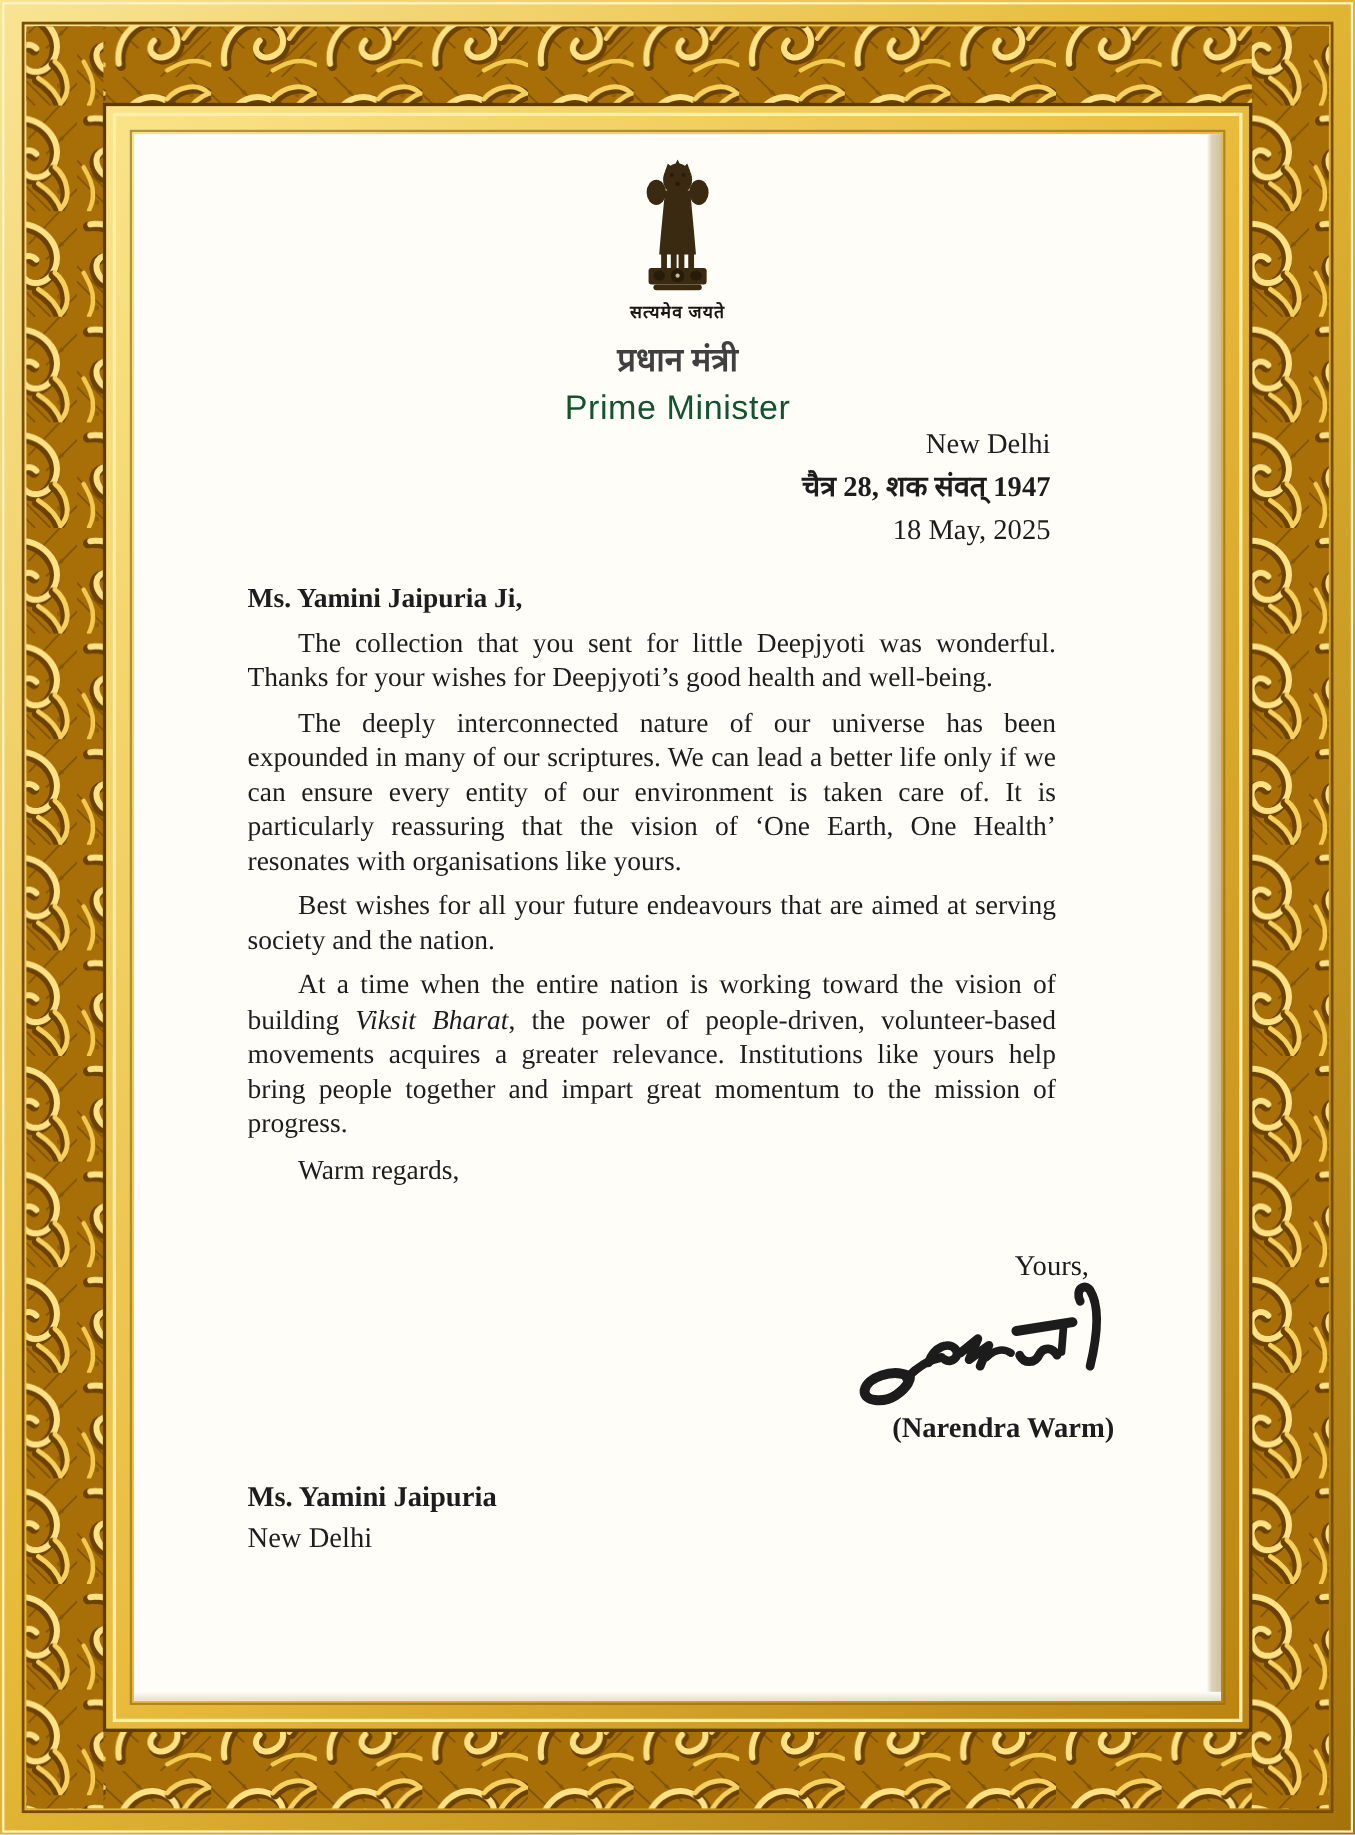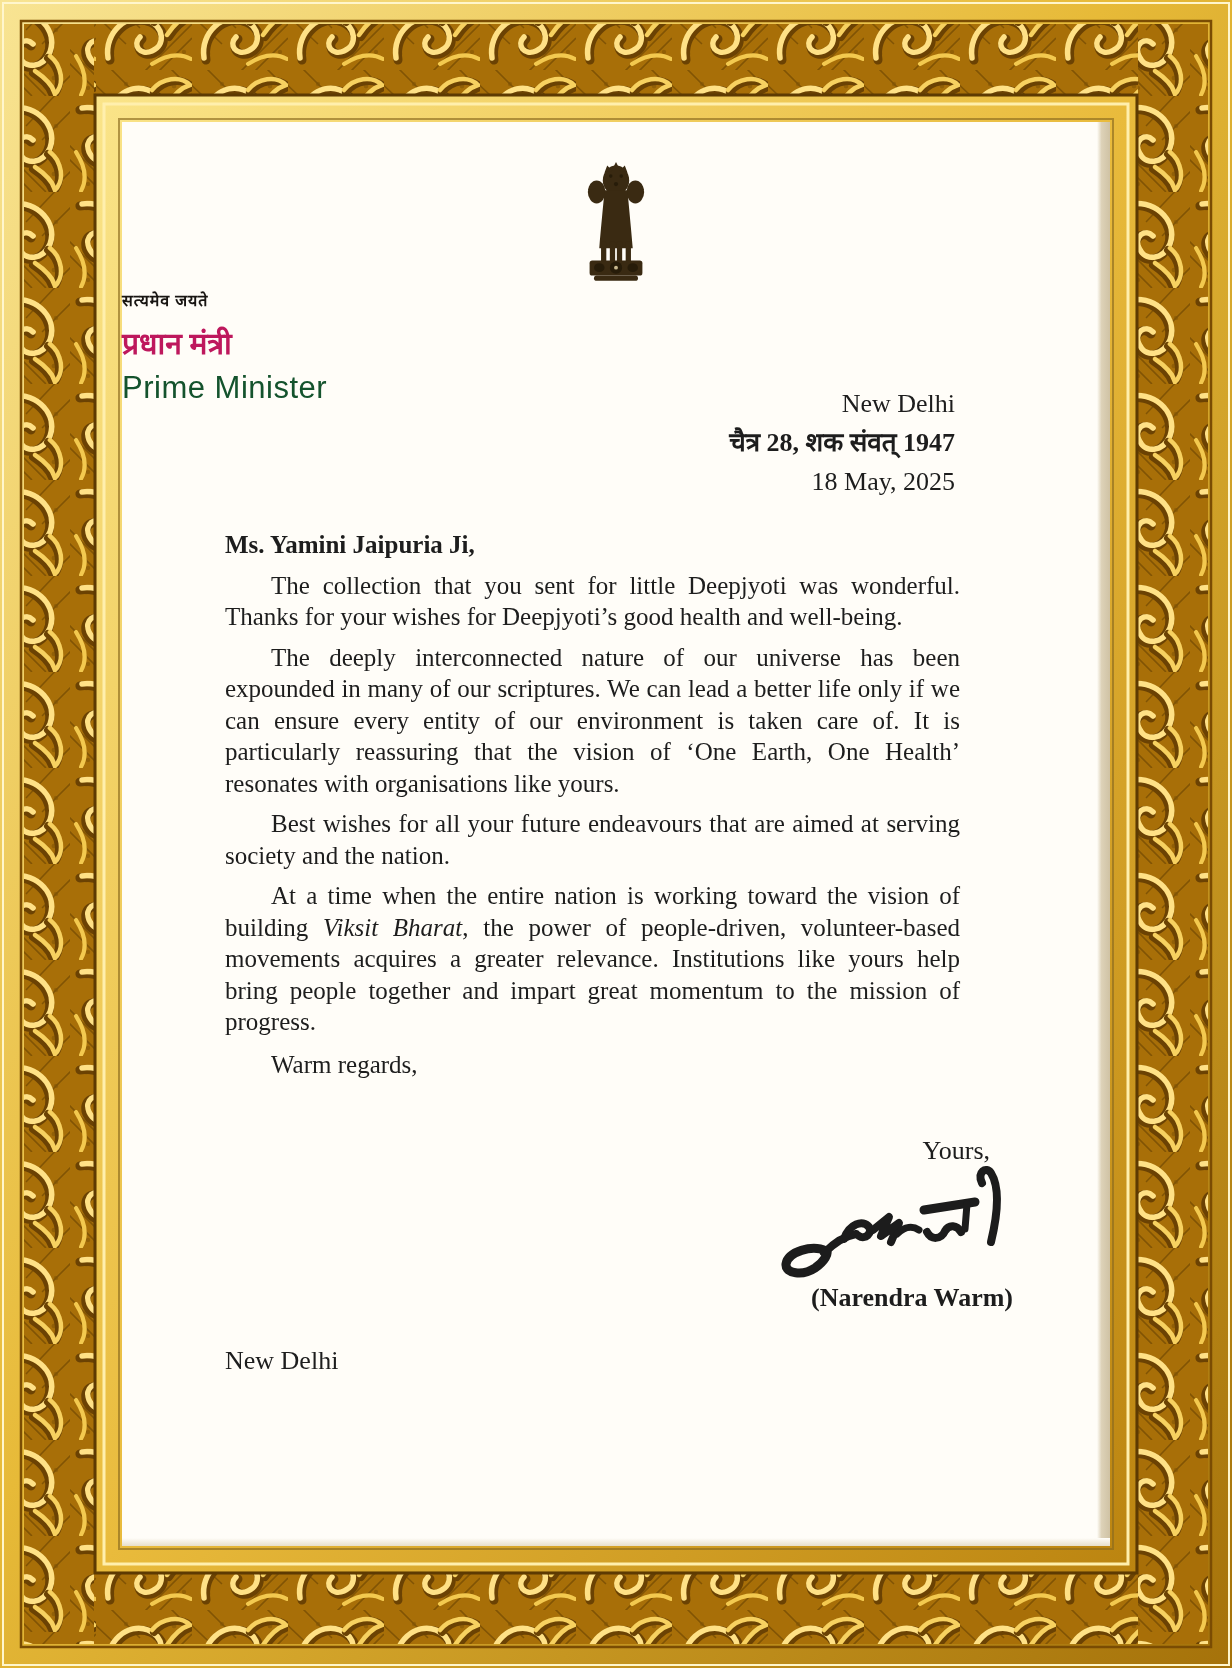--- a/index.html
+++ b/index.html
@@ -21,7 +21,7 @@
     background:linear-gradient(to bottom,#fffdf8 0%,#e7dfcb 100%);
   }
   
-  #letterhead{position:absolute;left:0;top:33px;width:100%;text-align:left;}
+  #letterhead{position:absolute;left:0;top:16px;width:100%;text-align:center;}
   #emblem{display:block;margin:0 auto;width:92px;height:132px;}
   .motto{font-size:16px;font-weight:700;letter-spacing:1px;margin-top:2px;color:#181512;}
   .title-hindi{font-size:30px;font-weight:600;margin-top:11px;color:#be185d;}

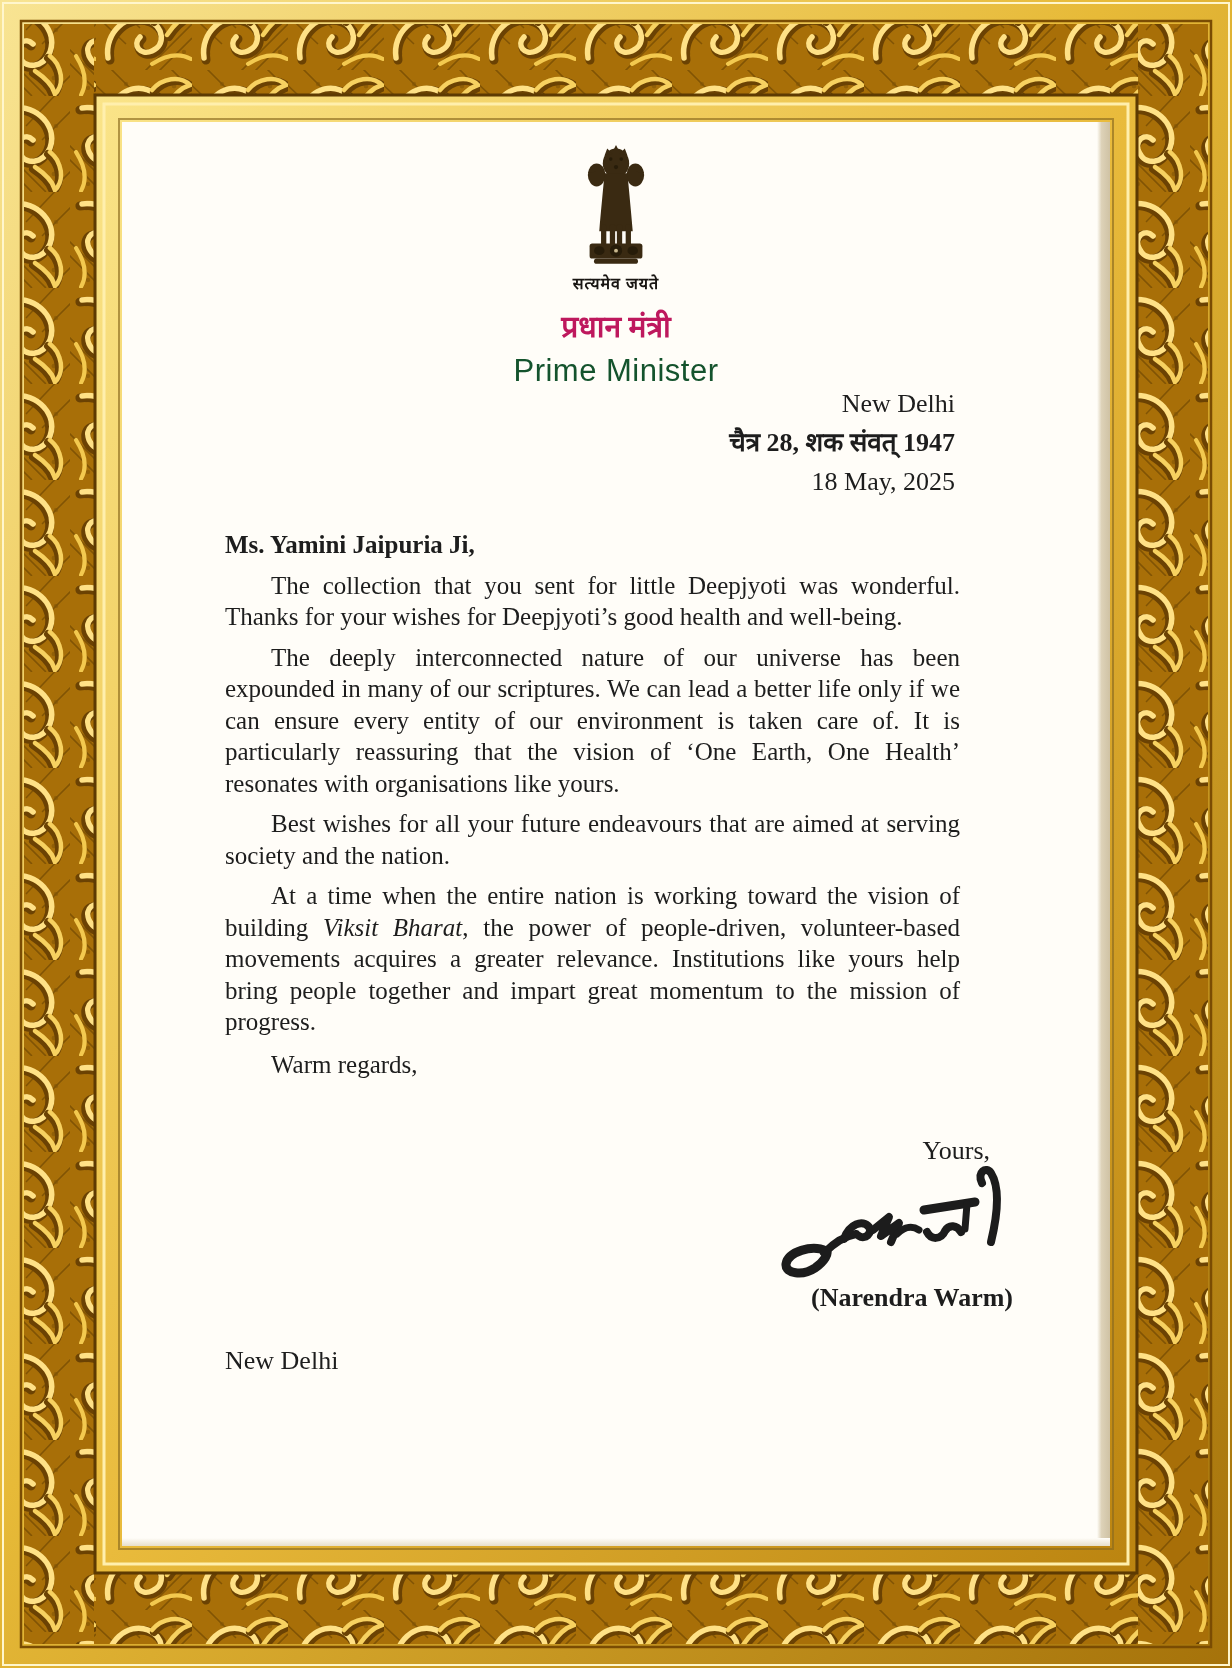--- a/index.html
+++ b/index.html
@@ -24,7 +24,7 @@
   #letterhead{position:absolute;left:0;top:16px;width:100%;text-align:center;}
   #emblem{display:block;margin:0 auto;width:92px;height:132px;}
   .motto{font-size:16px;font-weight:700;letter-spacing:1px;margin-top:2px;color:#181512;}
-  .title-hindi{font-size:30px;font-weight:600;margin-top:11px;color:#be185d;}
+  .title-hindi{font-size:30px;font-weight:600;margin-top:11px;color:#404040;}
   .title-english{font-family:"Liberation Sans","DejaVu Sans",sans-serif;font-size:31px;margin-top:7px;letter-spacing:.5px;color:#14532d;}
   
   #dateline{position:absolute;top:262px;right:155px;text-align:right;font-size:26px;line-height:39px;}

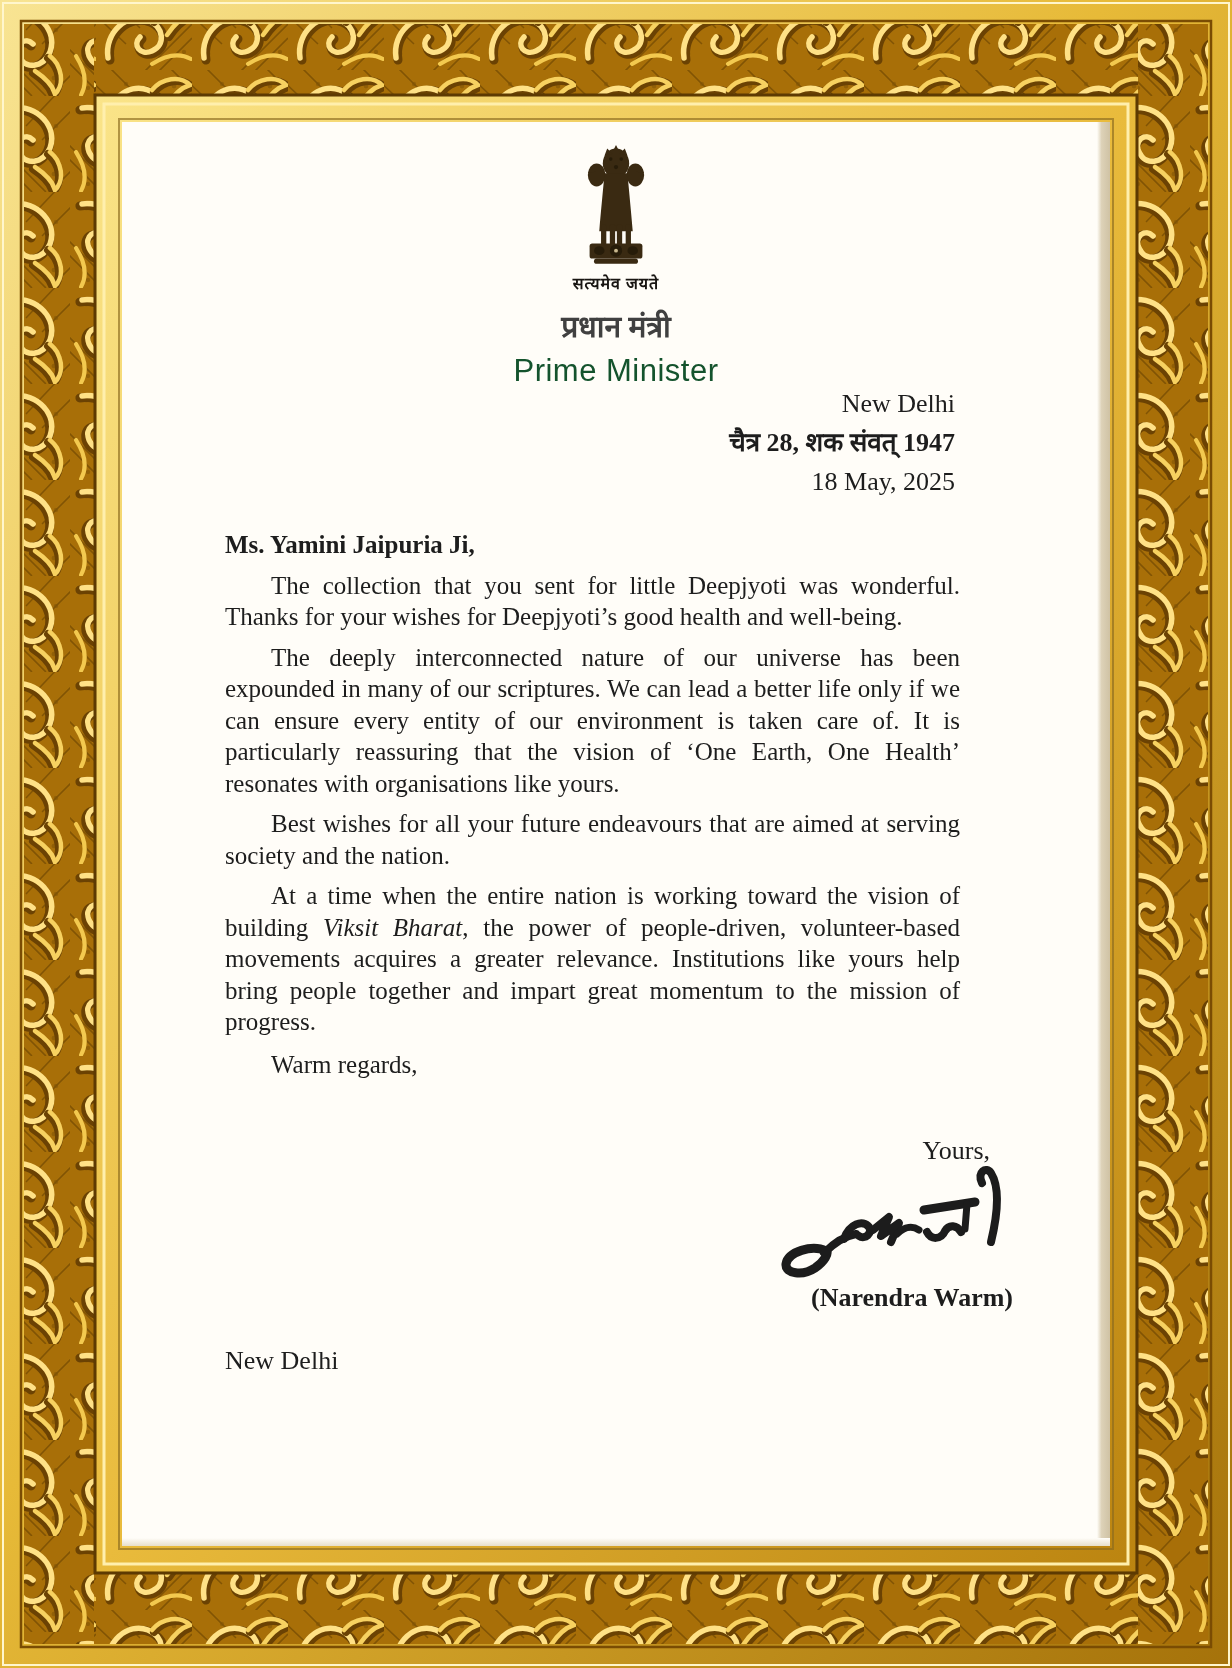--- a/index.html
+++ b/index.html
@@ -183,6 +183,7 @@
     <div class="signer">(Narendra Warm)</div>
 
     <div id="recipient">
+      <div class="name">Ms. Yamini Jaipuria</div>
       <div>New Delhi</div>
     </div>
   </div>

